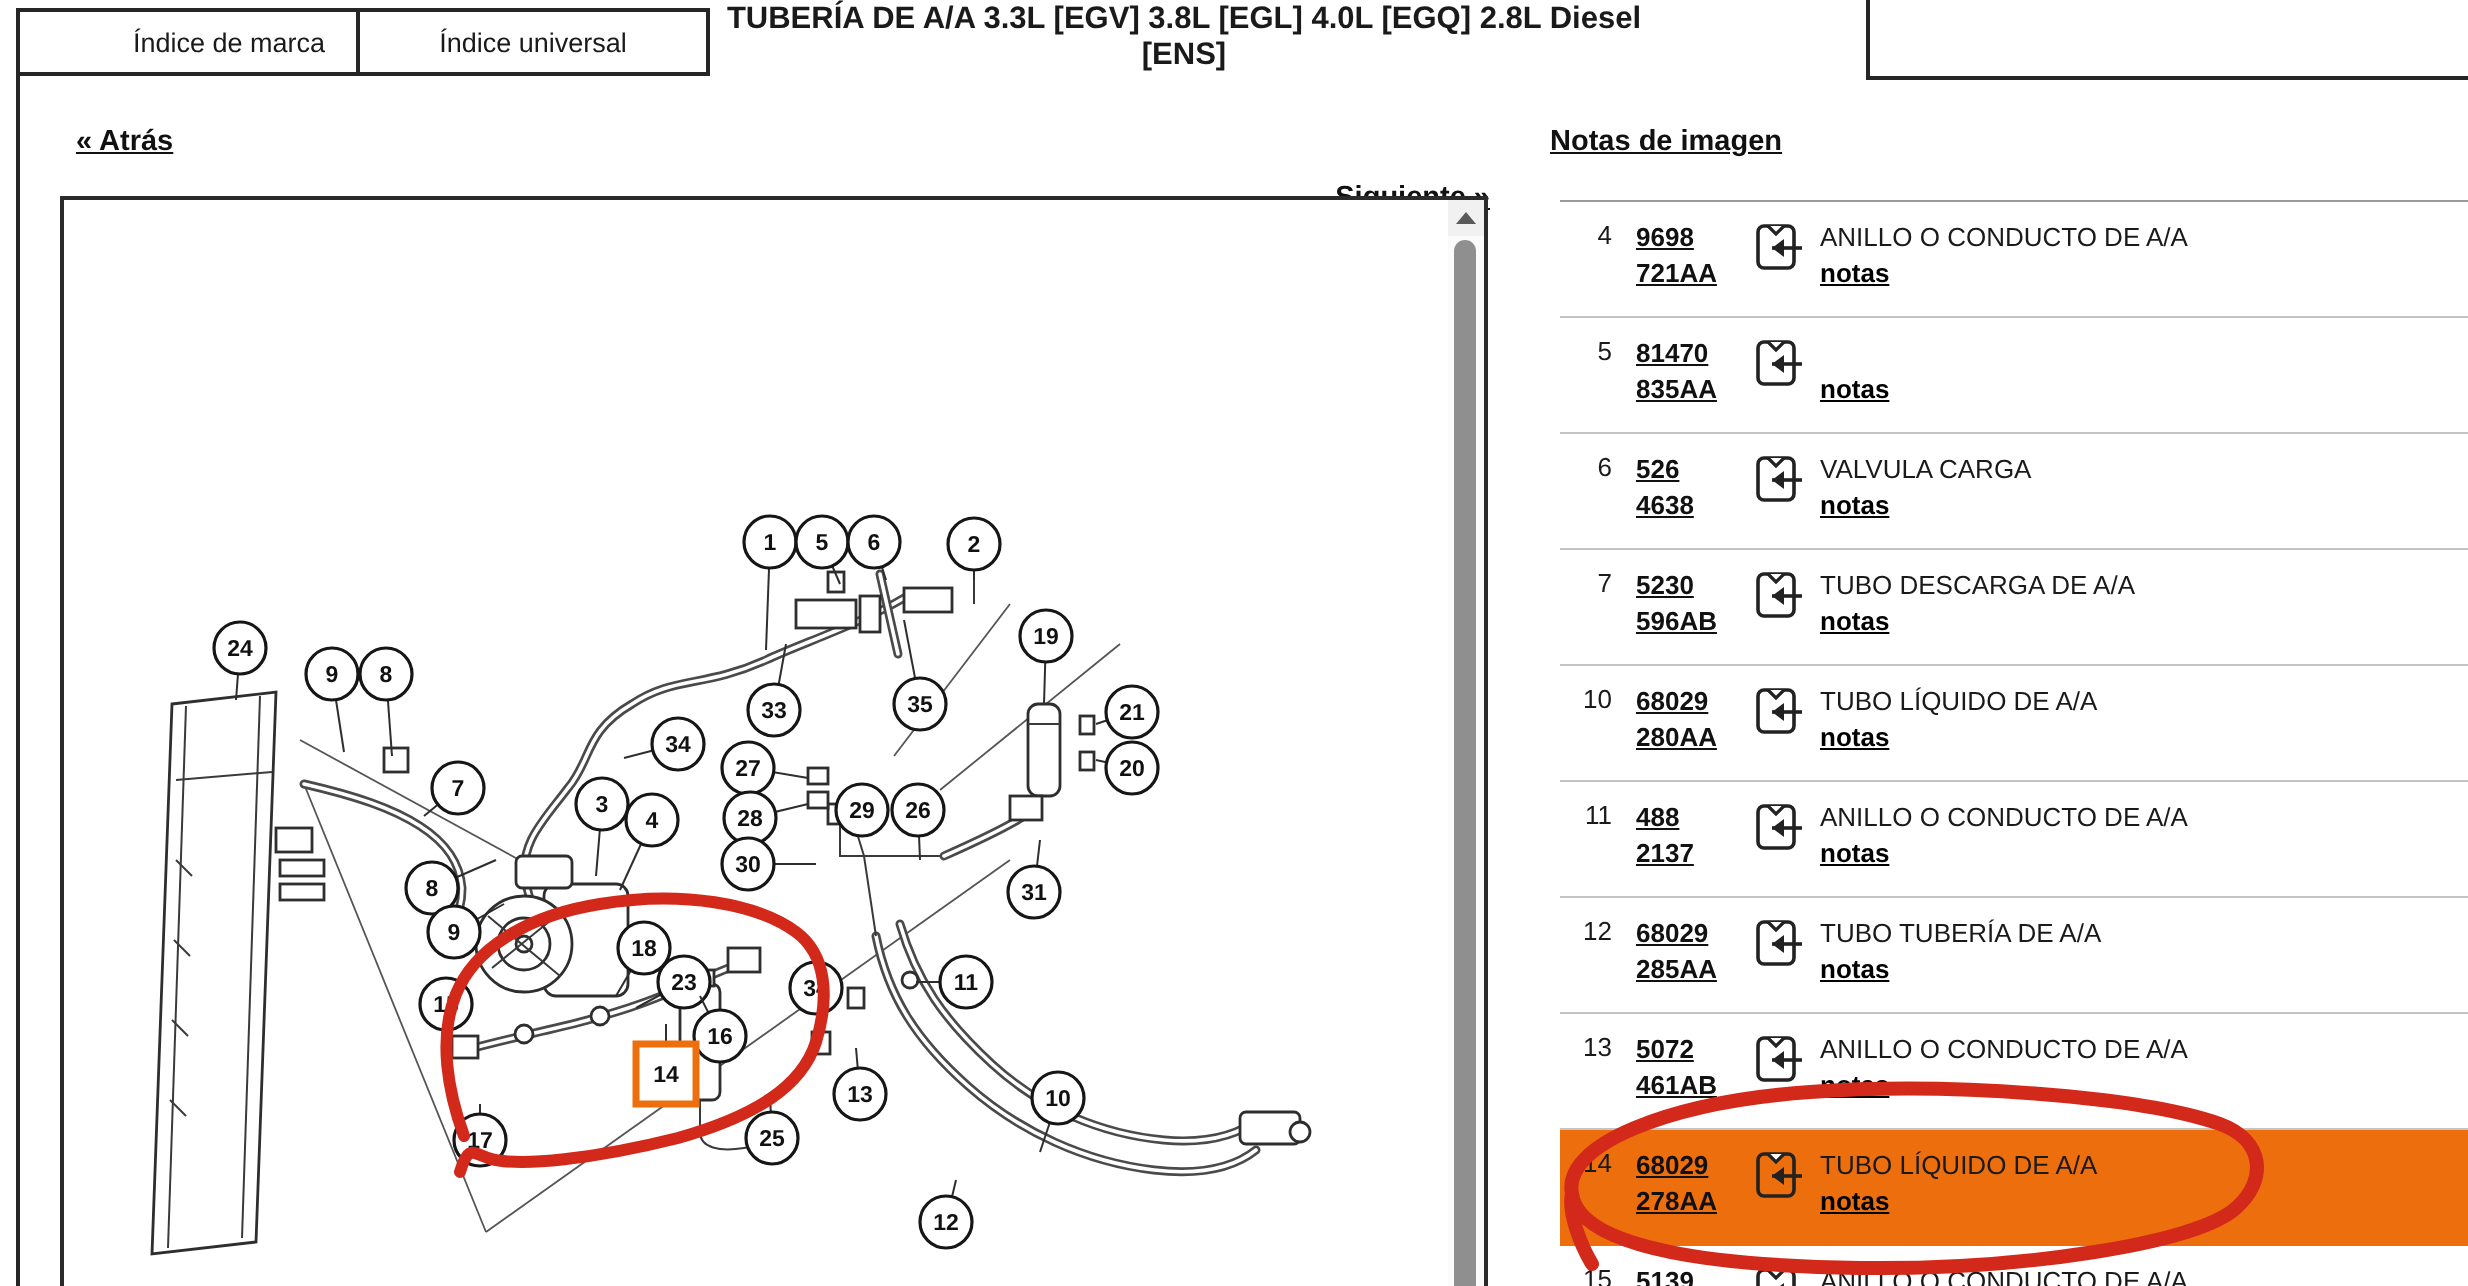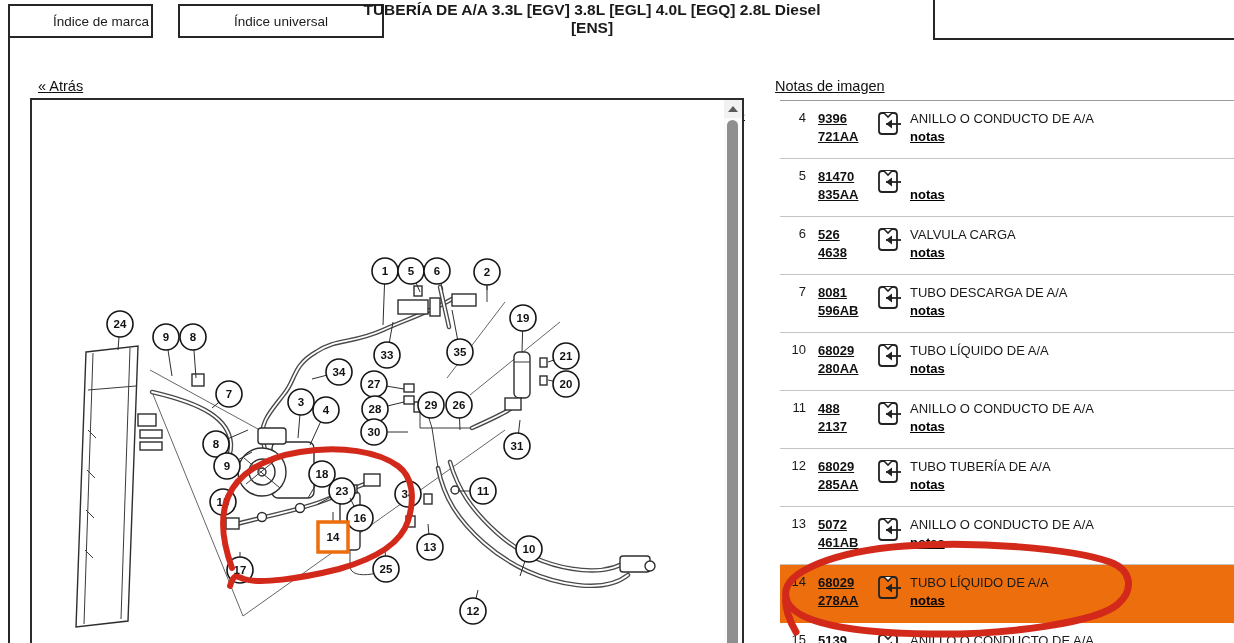--- a/index.html
+++ b/index.html
@@ -8,7 +8,7 @@
   
   .tab{position:absolute;top:4px;height:34px;border:2px solid #262626;background:#fff;
        display:flex;align-items:center;justify-content:center;font-size:13.5px;box-sizing:border-box;}
-  .tab1{left:8px;width:145px;padding-left:41px;}
+  .tab1{left:8px;width:172px;padding-left:41px;}
   .tab2{left:178px;width:206px;}
   .emptytab{position:absolute;left:933px;top:-8px;width:310px;height:48px;border:2px solid #262626;background:#fff;box-sizing:border-box;}
   .page-title{position:absolute;left:355px;top:0;width:474px;height:38px;display:flex;align-items:center;justify-content:center;

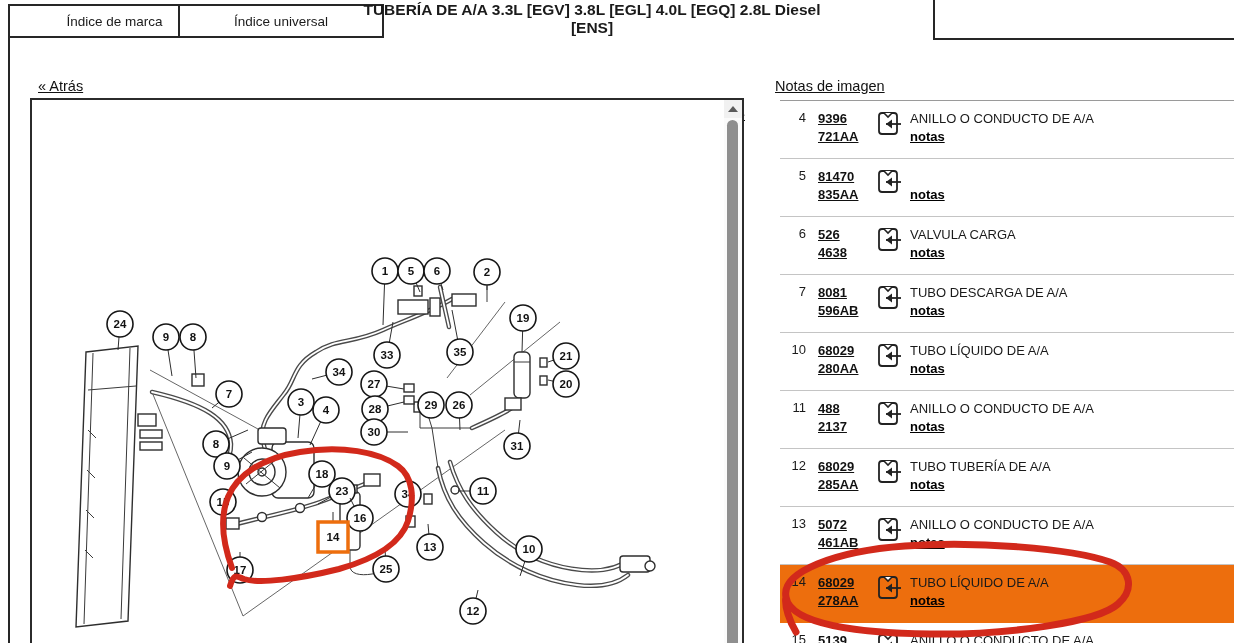--- a/index.html
+++ b/index.html
@@ -9,7 +9,7 @@
   .tab{position:absolute;top:4px;height:34px;border:2px solid #262626;background:#fff;
        display:flex;align-items:center;justify-content:center;font-size:13.5px;box-sizing:border-box;}
   .tab1{left:8px;width:172px;padding-left:41px;}
-  .tab2{left:178px;width:206px;}
+  .tab2{left:178px;width:177px;}
   .emptytab{position:absolute;left:933px;top:-8px;width:310px;height:48px;border:2px solid #262626;background:#fff;box-sizing:border-box;}
   .page-title{position:absolute;left:355px;top:0;width:474px;height:38px;display:flex;align-items:center;justify-content:center;
               font-size:15.5px;font-weight:bold;text-align:center;}

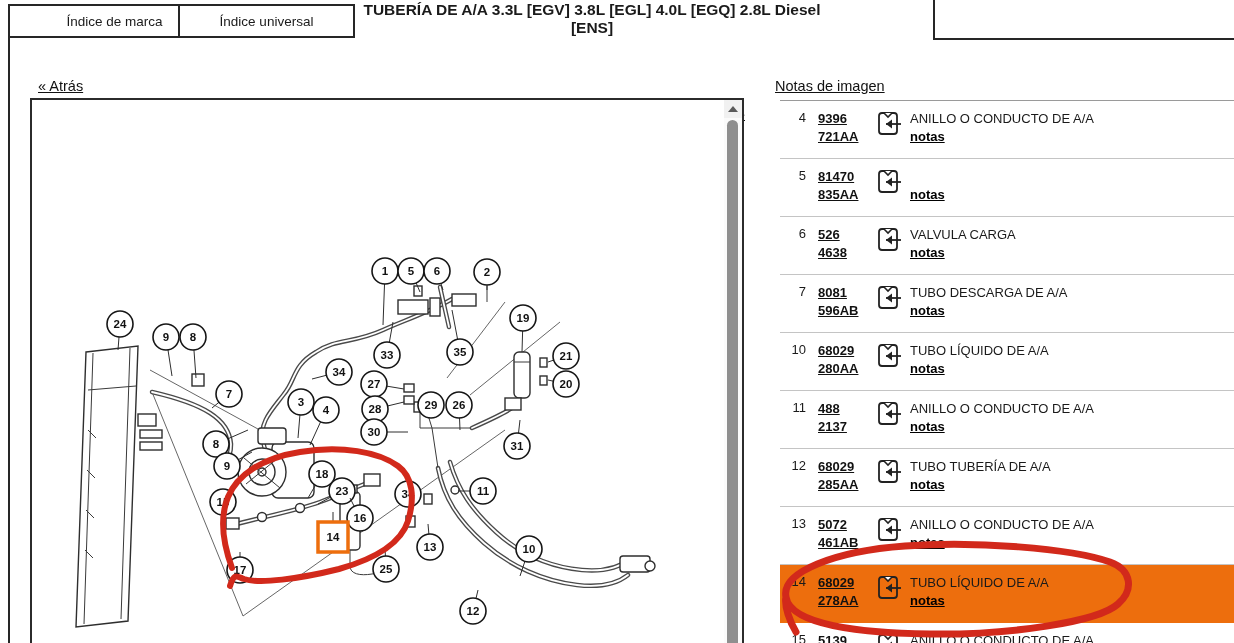--- a/index.html
+++ b/index.html
@@ -15,7 +15,7 @@
               font-size:15.5px;font-weight:bold;text-align:center;}
   .content-left-border{position:absolute;left:8px;top:38px;width:2px;bottom:0;background:#262626;}
   
-  .navlink{position:absolute;top:78px;font-size:14.5px;font-weight:normal;text-decoration:underline;color:#111;cursor:pointer;}
+  .navlink{position:absolute;top:63px;font-size:14.5px;font-weight:bold;text-decoration:underline;color:#111;cursor:pointer;}
   .nav-back{left:38px;}
   .nav-next{right:489px;margin-top:28px;}
   .nav-notes{left:775px;}

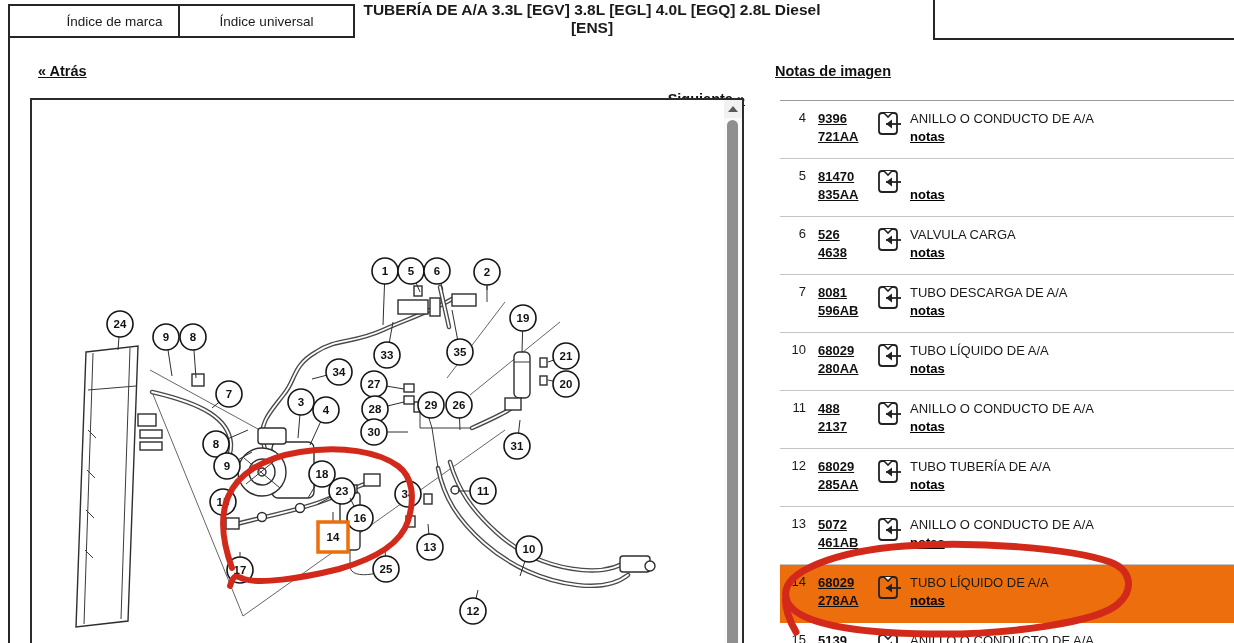--- a/index.html
+++ b/index.html
@@ -84,7 +84,7 @@
         <div class="prow">
           <div class="pnum">4</div>
           <div class="ppart">
-            <a>9396</a>
+            <a>9698</a>
             <a>721AA</a>
           </div>
           <div class="picon"><svg width="26" height="28" viewBox="0 0 26 28">

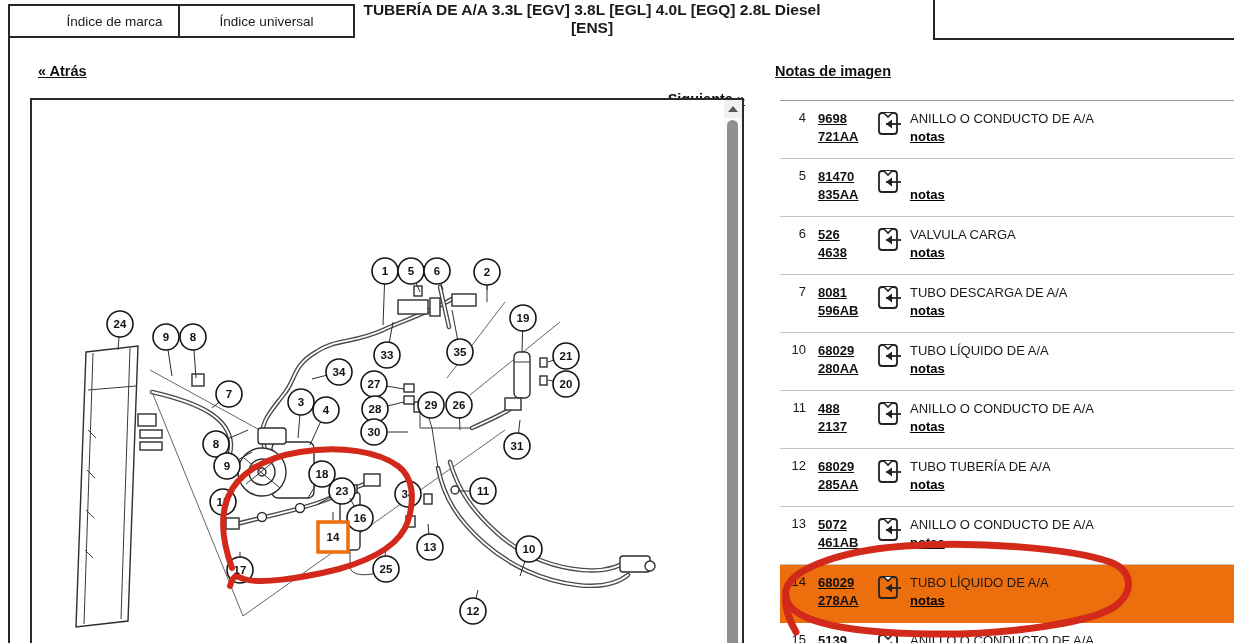--- a/index.html
+++ b/index.html
@@ -126,7 +126,7 @@
         <div class="prow">
           <div class="pnum">7</div>
           <div class="ppart">
-            <a>8081</a>
+            <a>5230</a>
             <a>596AB</a>
           </div>
           <div class="picon"><svg width="26" height="28" viewBox="0 0 26 28">

